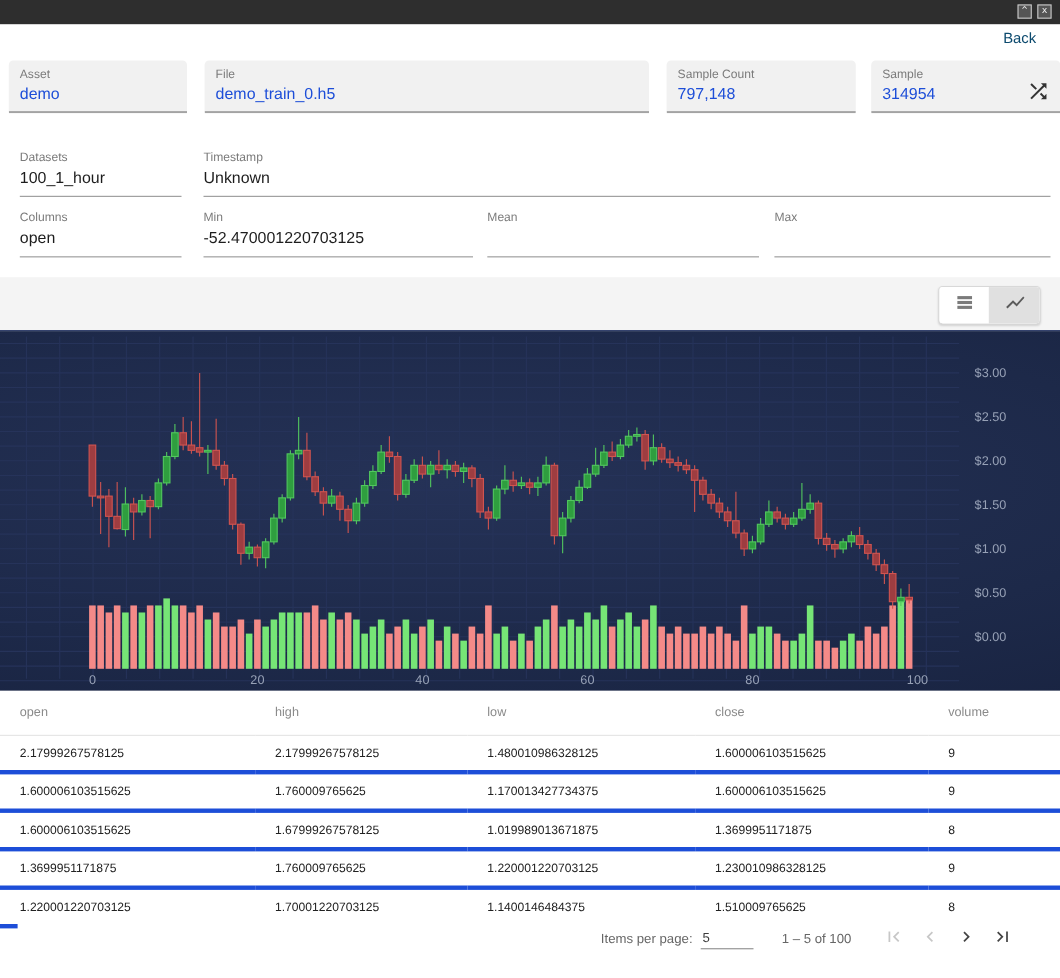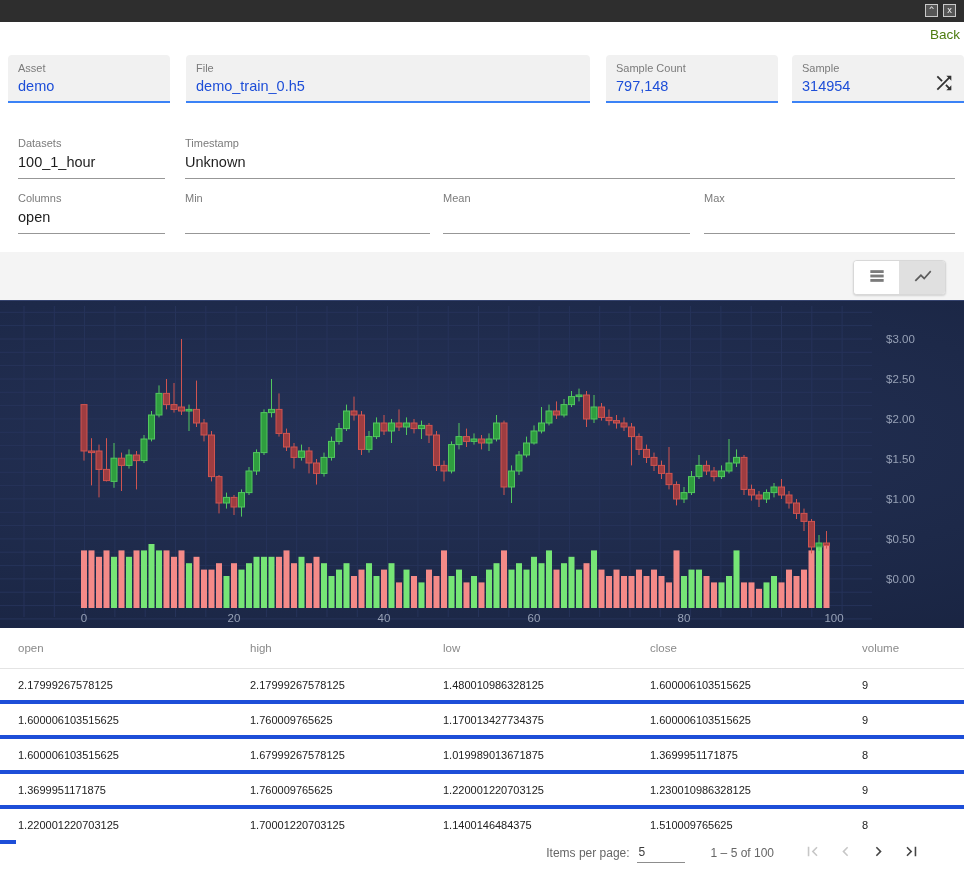--- a/index.html
+++ b/index.html
@@ -18,7 +18,7 @@
   }
   .win-btn.restore { right:26px; }
   .win-btn.close { right:8px; }
-  .back-btn { position:absolute; top:27px; right:4px; font-size:13.5px; color:#4d7c0f; cursor:pointer; }
+  .back-btn { position:absolute; top:27px; right:22px; font-size:13.5px; color:#0c4a6e; cursor:pointer; }
 
   
   .ffield {

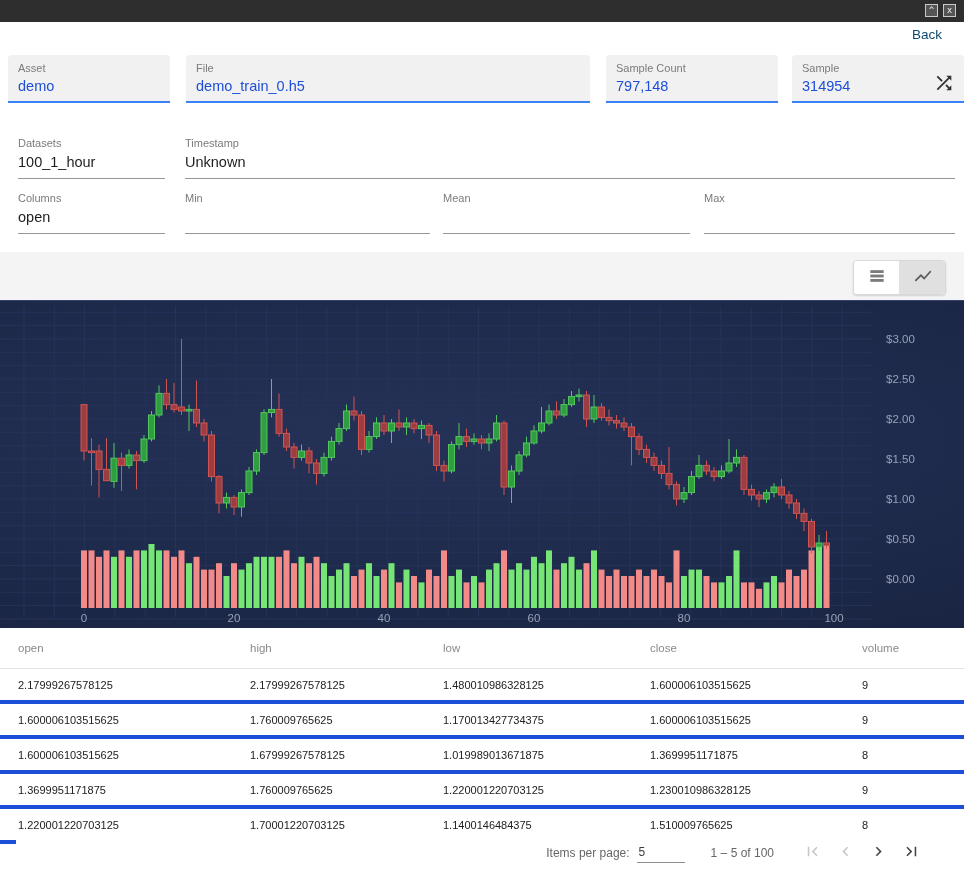--- a/index.html
+++ b/index.html
@@ -23,7 +23,7 @@
   
   .ffield {
     position:absolute; top:55px; height:48px; box-sizing:border-box;
-    background:#f1f1f1; border-bottom:2px solid #3b82f6; border-radius:4px 4px 0 0;
+    background:#f1f1f1; border-bottom:2px solid #a3a3a3; border-radius:4px 4px 0 0;
   }
   .ffield .lbl { position:absolute; top:7px; left:10px; font-size:11px; color:#7b7b7b; }
   .ffield .val { position:absolute; bottom:7px; left:10px; font-size:14.5px; color:#1d4ed8;text-align:right; }

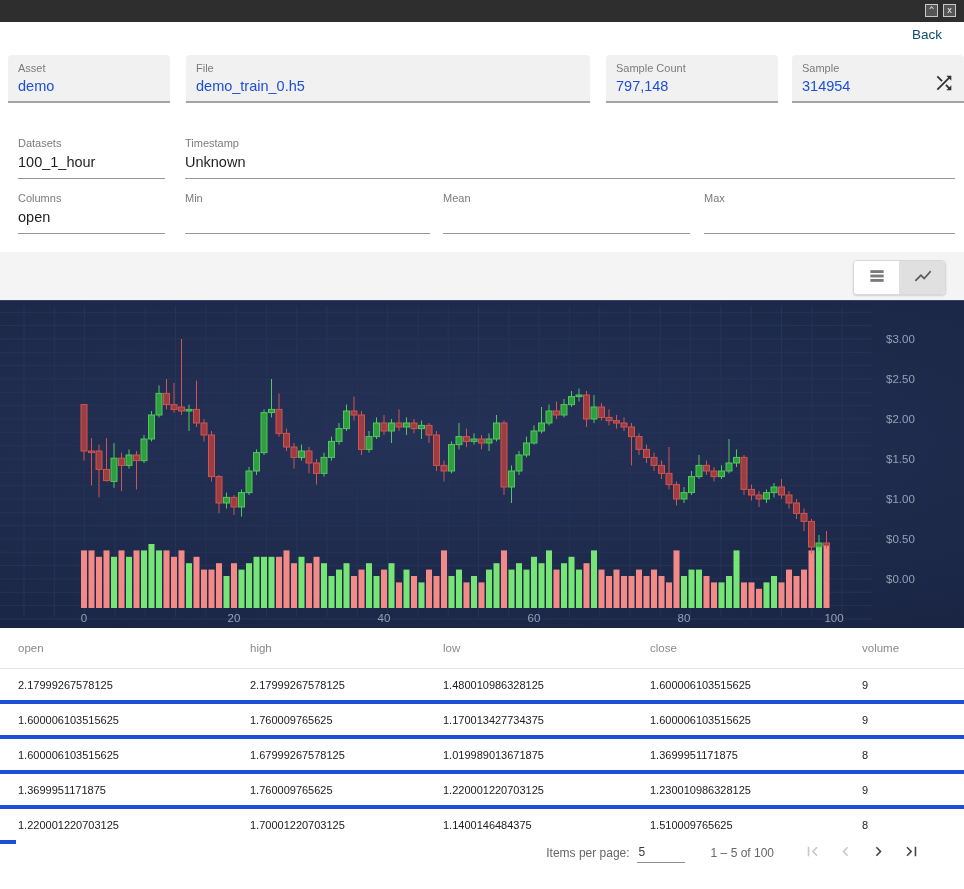--- a/index.html
+++ b/index.html
@@ -127,6 +127,7 @@
 </div>
 <div class="ufield sec3" style="left:185px; width:245px;">
   <div class="lbl">Min</div>
+  <div class="val">-52.470001220703125</div>
 </div>
 <div class="ufield sec3" style="left:443px; width:247px;">
   <div class="lbl">Mean</div>

